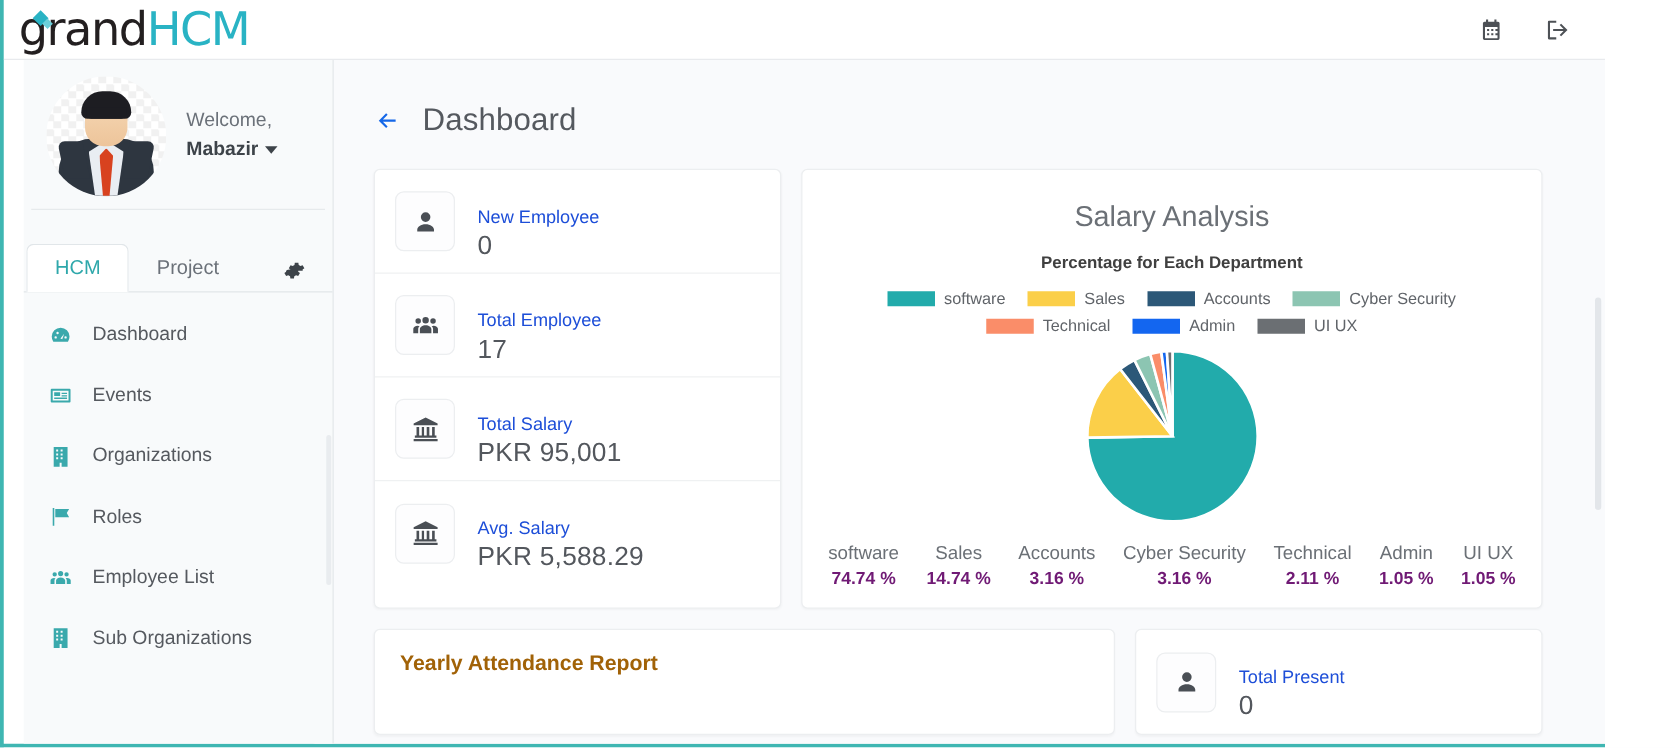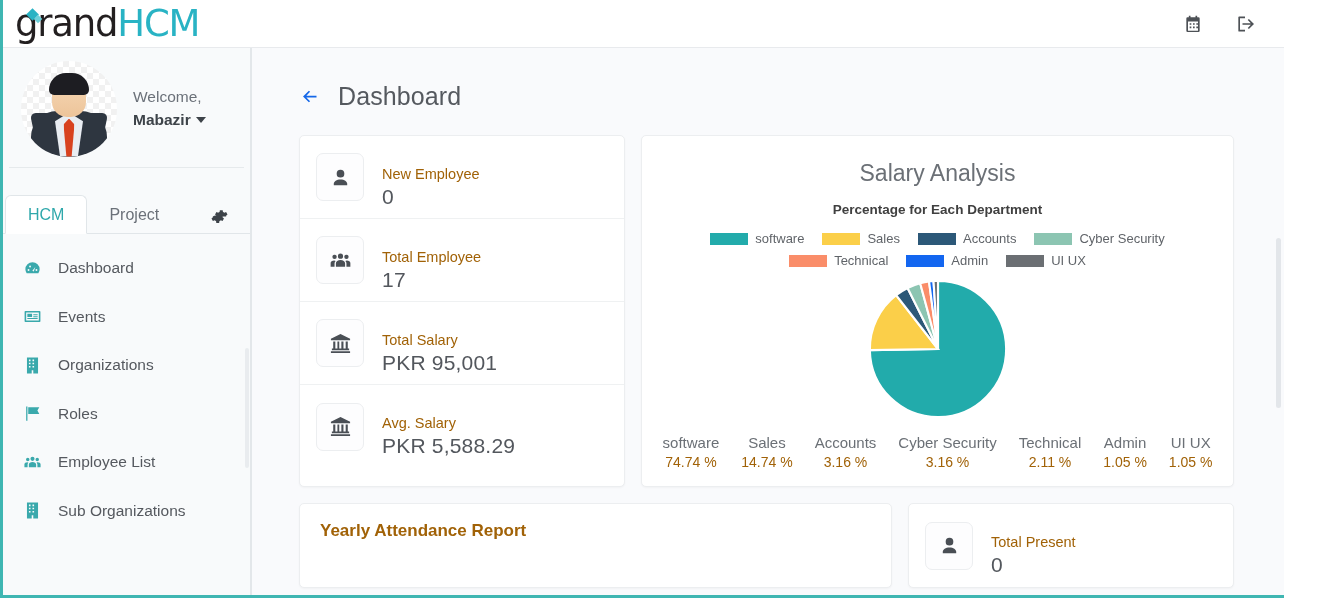--- a/index.html
+++ b/index.html
@@ -85,7 +85,7 @@
   .sidebar {
     position: absolute;
     top: 48px;
-    left: 0;
+    left: 16px;
     width: 248px;
     bottom: 0;
     background: #f8fafb;

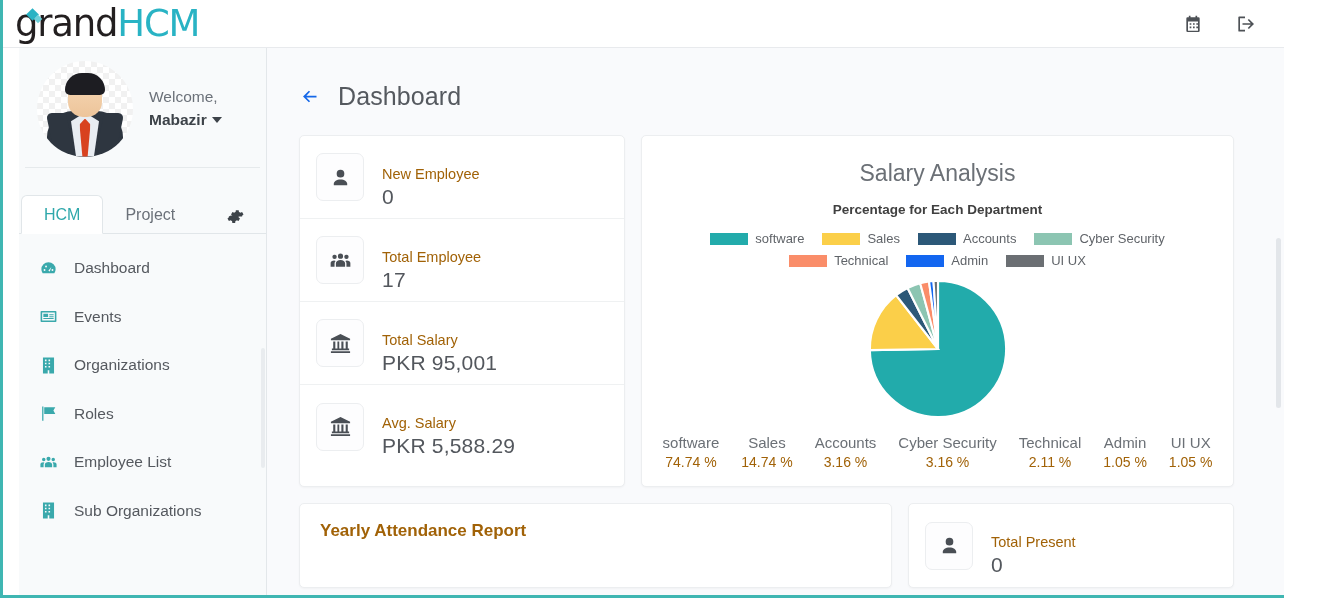--- a/index.html
+++ b/index.html
@@ -301,7 +301,7 @@
     background: #fdfdfe;
   }
   .stat-ico svg { width: 23px; height: 23px; fill: #4a4f55; }
-  .stat-label { font-size: 14.5px; color: #a16207; margin-bottom: 3px; margin-top: 20px; }
+  .stat-label { font-size: 14.5px; color: #1d4ed8; margin-bottom: 3px; margin-top: 20px; }
   .stat-value { font-size: 21px; color: #53575d; letter-spacing: 0.2px; }
 
   

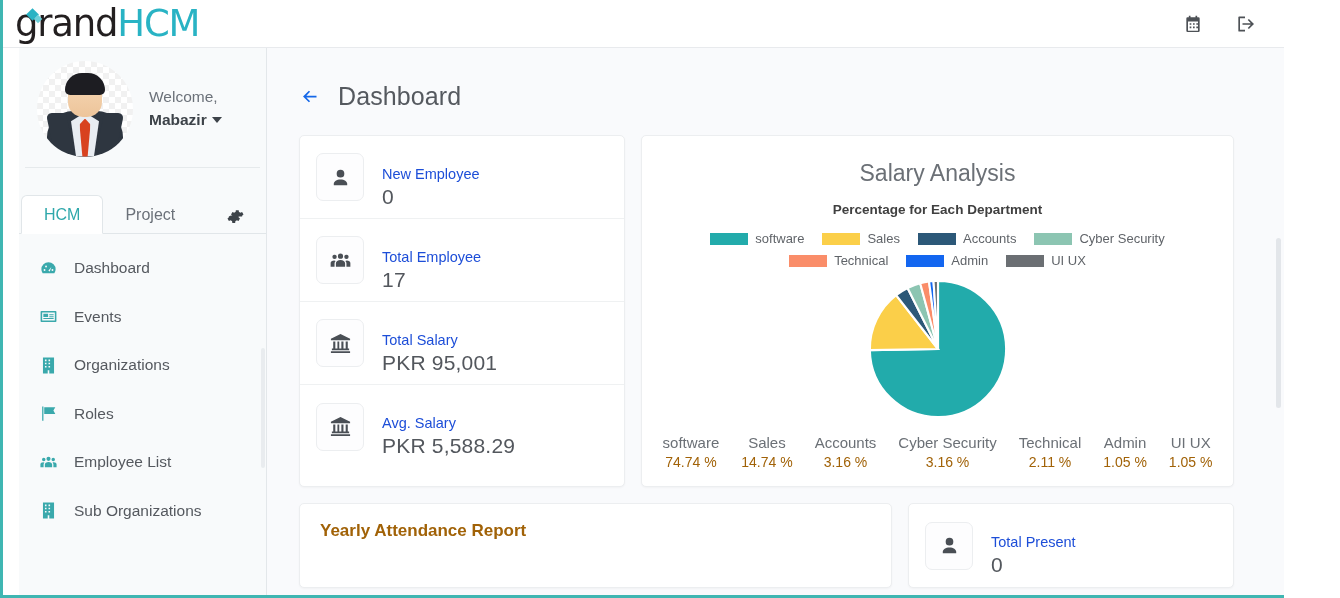--- a/index.html
+++ b/index.html
@@ -354,7 +354,7 @@
   }
   .pie-label { text-align: center; }
   .pie-label .pl-name { font-size: 15px; color: #6b7076; margin-bottom: 3px; white-space: nowrap; }
-  .pie-label .pl-val { font-size: 14px; color: #a16207; font-weight: normal; white-space: nowrap; }
+  .pie-label .pl-val { font-size: 14px; color: #701a75; font-weight: bold; white-space: nowrap; }
 
   
   .row-bottom { margin-top: 16px; }

